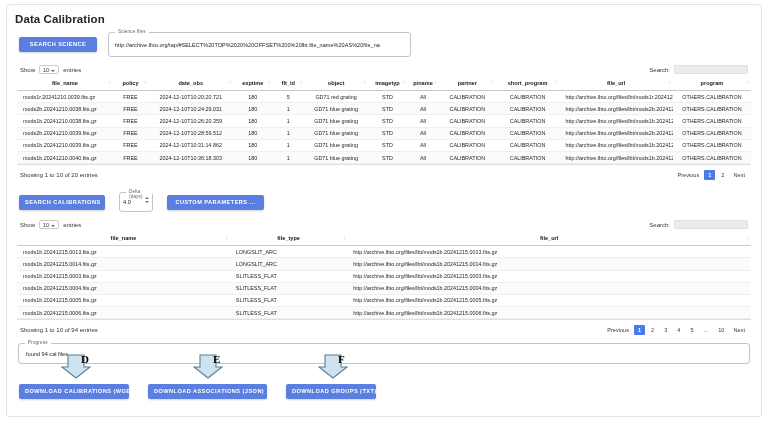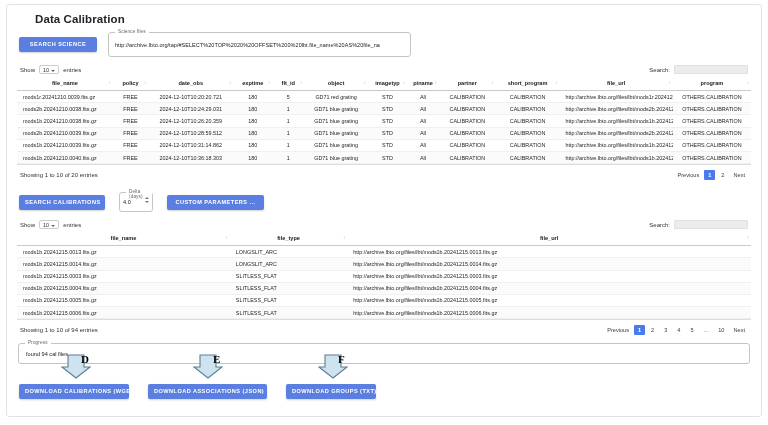--- a/index.html
+++ b/index.html
@@ -39,7 +39,7 @@
   .title {
     font-size: 11.5px; font-weight: bold;
     letter-spacing: .1px;
-    margin: 2px 0 0 20px;
+    margin: 2px 0 0 0;
   }
   
   .row-science {

